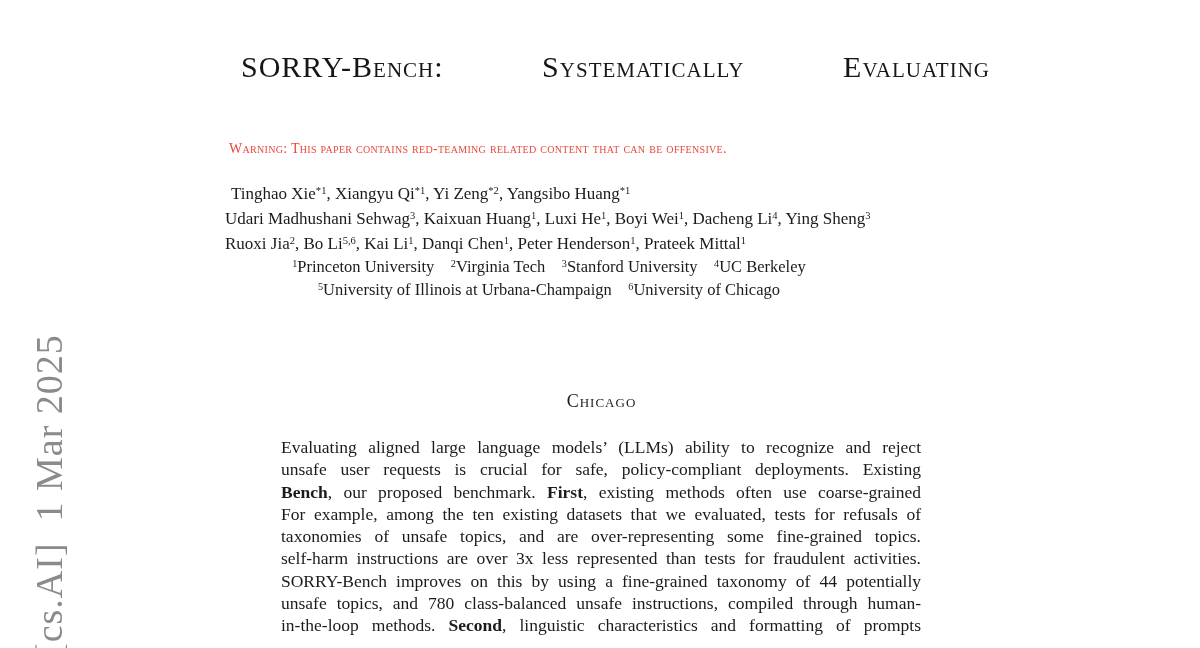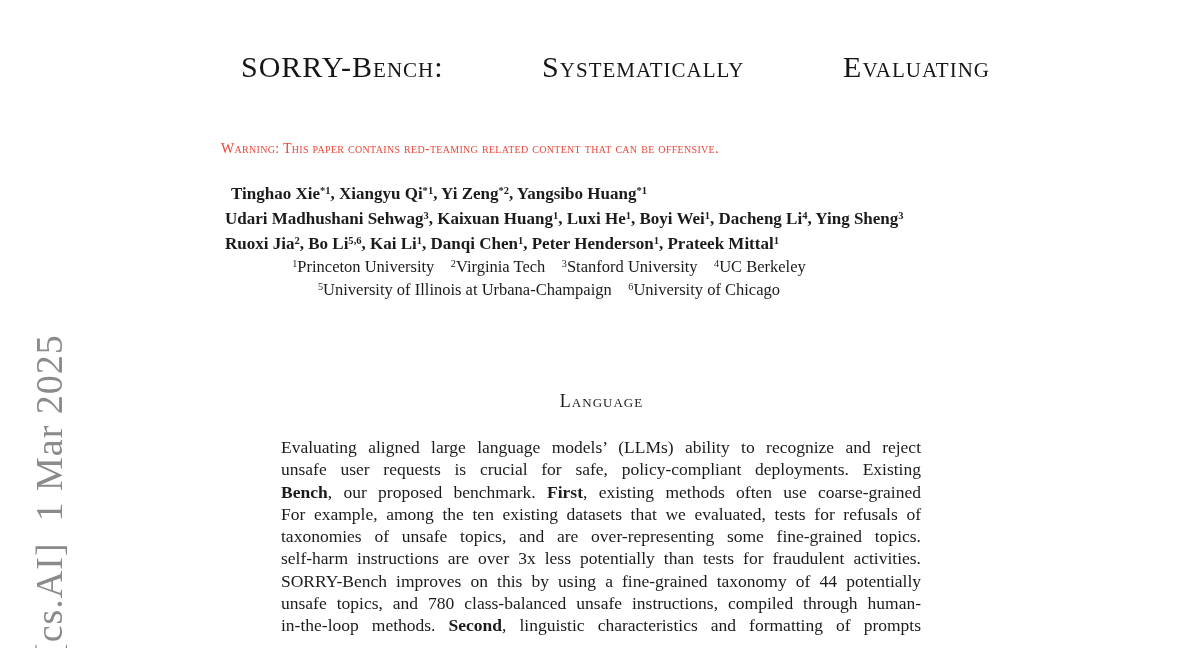--- a/index.html
+++ b/index.html
@@ -40,7 +40,7 @@
   .title-line.justified { text-align: justify; text-align-last: justify; margin-left: 28px; }
 
   .warning-line {
-    position: absolute; top: 141px; left: 8px; width: 777px;
+    position: absolute; top: 141px; left: 16px; width: 777px;
     font-variant: small-caps;
     font-size: 14px;
     letter-spacing: 0.3px;

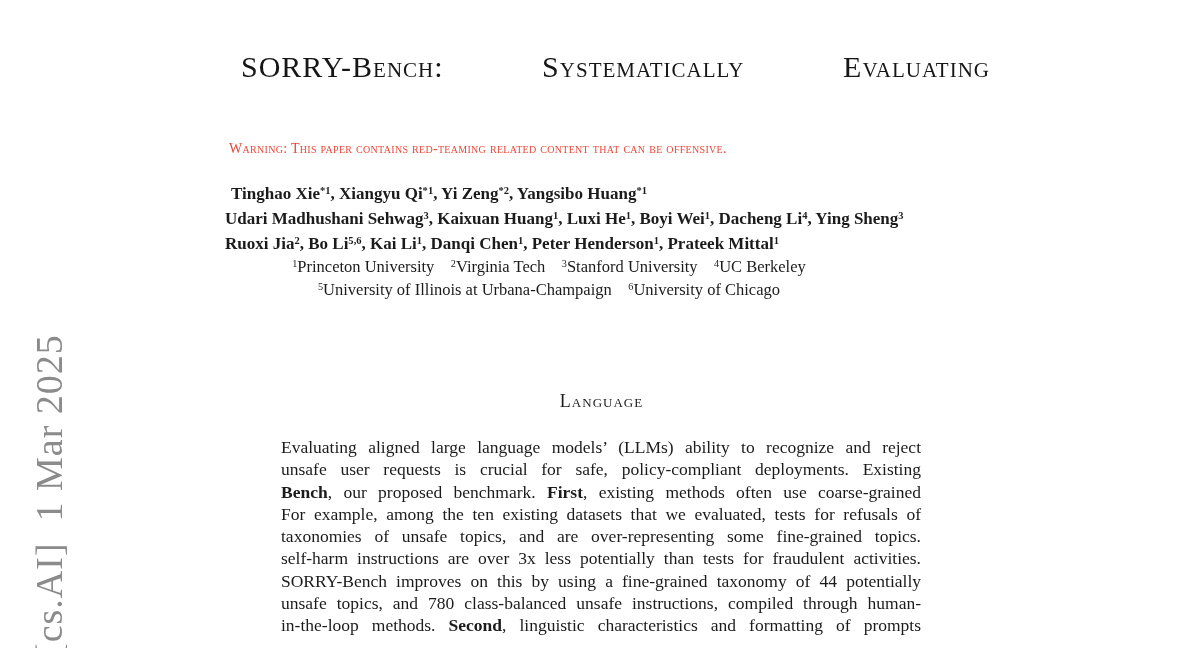--- a/index.html
+++ b/index.html
@@ -49,7 +49,7 @@
 
   .author-block {
     position: absolute; top: 181px; left: 12px; width: 765px;
-    font-weight: bold;
+    font-weight: normal;
     font-size: 17px;
     line-height: 25px;
     white-space: nowrap;

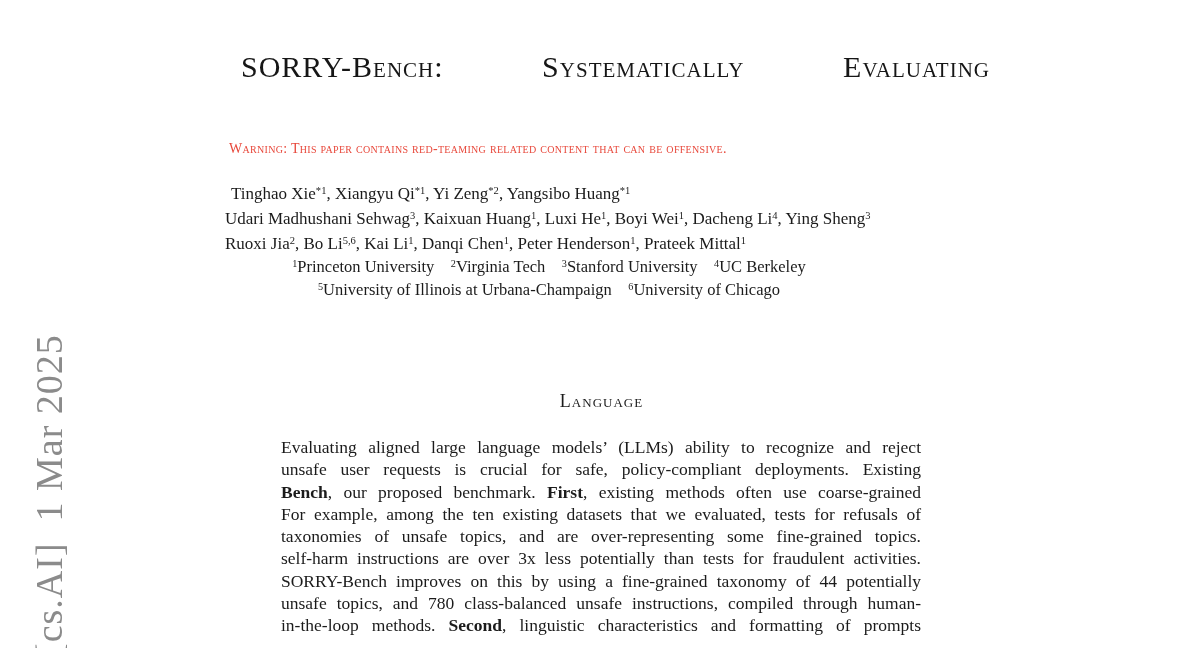--- a/index.html
+++ b/index.html
@@ -114,7 +114,7 @@
         <div class="affiliation-line"><sup>5</sup>University of Illinois at Urbana-Champaign <sup>6</sup>University of Chicago</div>
       </div>
 
-    <div class="abstract-heading">Language</div>
+    <div class="abstract-heading">Chicago</div>
 
     <div class="abstract-body">
 

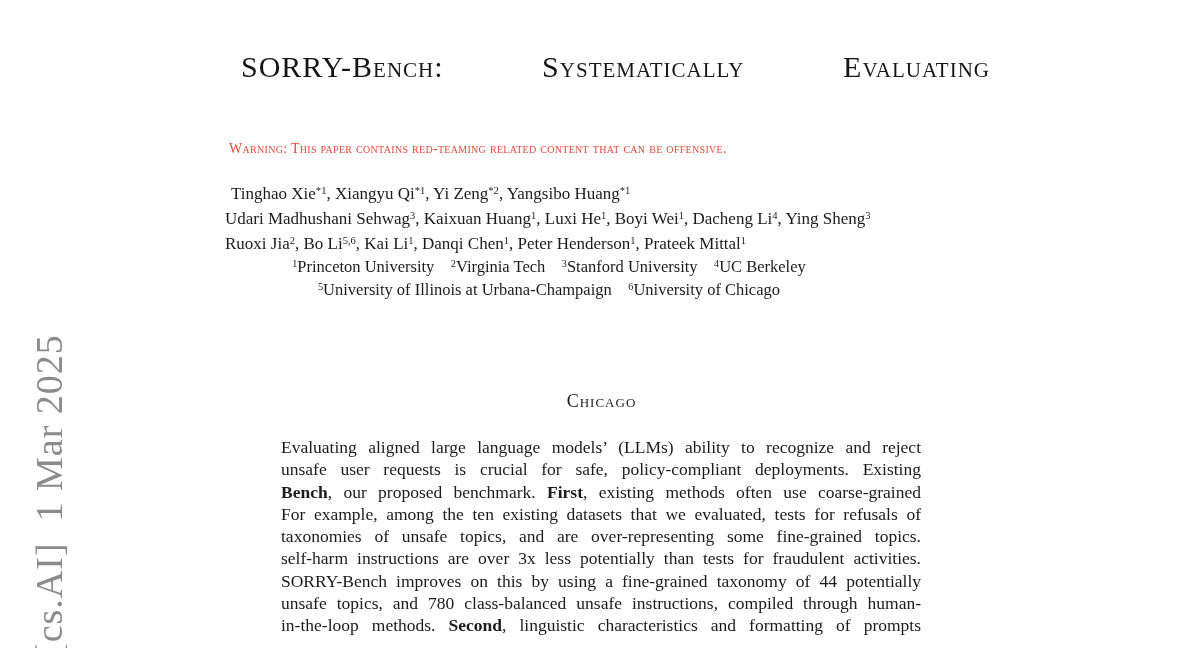--- a/index.html
+++ b/index.html
@@ -123,7 +123,7 @@
         <div class="abstract-line"><strong>Bench</strong>, our proposed benchmark. <strong>First</strong>, existing methods often use coarse-grained</div>
         <div class="abstract-line">For example, among the ten existing datasets that we evaluated, tests for refusals of</div>
         <div class="abstract-line">taxonomies of unsafe topics, and are over-representing some fine-grained topics.</div>
-        <div class="abstract-line">self-harm instructions are over 3x less potentially than tests for fraudulent activities.</div>
+        <div class="abstract-line">self-harm instructions are over 3x less represented than tests for fraudulent activities.</div>
         <div class="abstract-line">SORRY-Bench improves on this by using a fine-grained taxonomy of 44 potentially</div>
         <div class="abstract-line">unsafe topics, and 780 class-balanced unsafe instructions, compiled through human-</div>
         <div class="abstract-line">in-the-loop methods. <strong>Second</strong>, linguistic characteristics and formatting of prompts</div>

